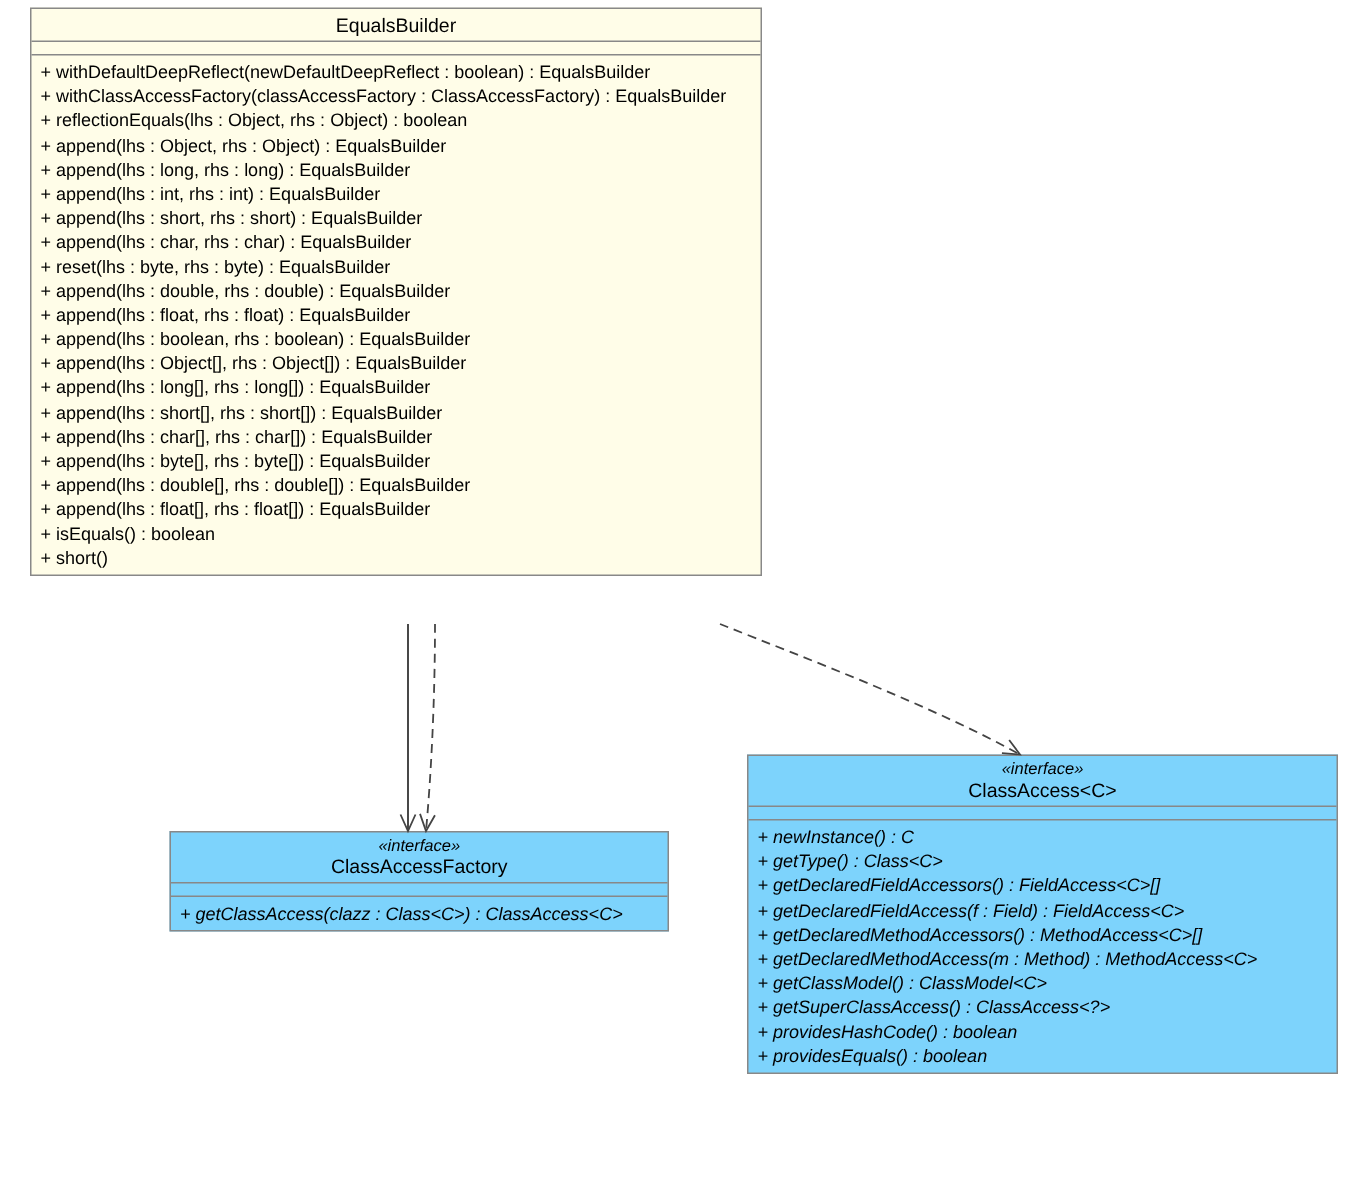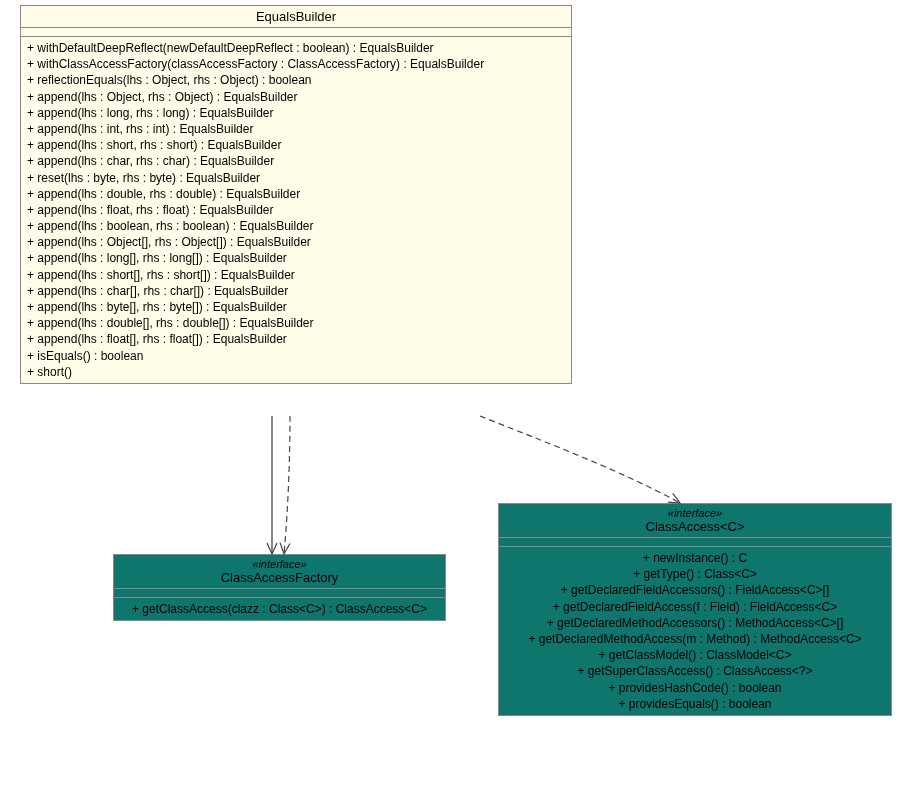--- a/index.html
+++ b/index.html
@@ -56,7 +56,7 @@
 </head>
 <body>
 
-<div class="uml-class yellow" style="left:20px; top:5px; width:552px;">
+<div class="uml-class yellow" style="left:20px; top:5px; width:488px;">
   <div class="title-compartment">
     <div class="classname">EqualsBuilder</div>
   </div>

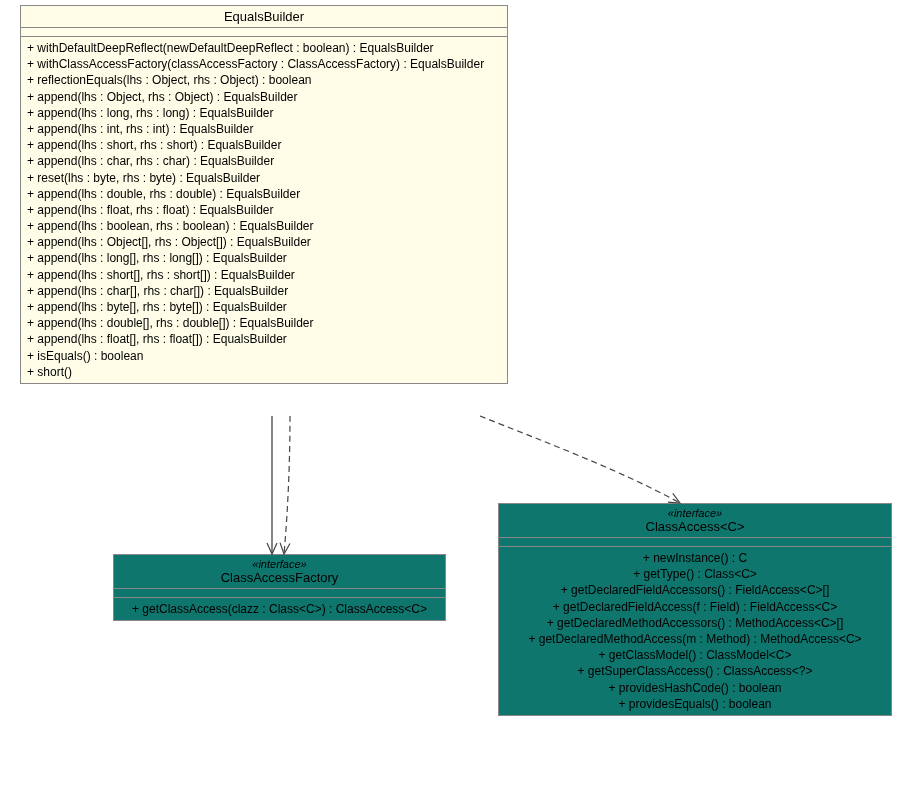--- a/index.html
+++ b/index.html
@@ -14,7 +14,7 @@
   .uml-class {
     position: absolute;
     border: 1px solid #888;
-    background: #0f766e;
+    background: #7dd3fc;
     box-sizing: border-box;
   }
   .uml-class.yellow {

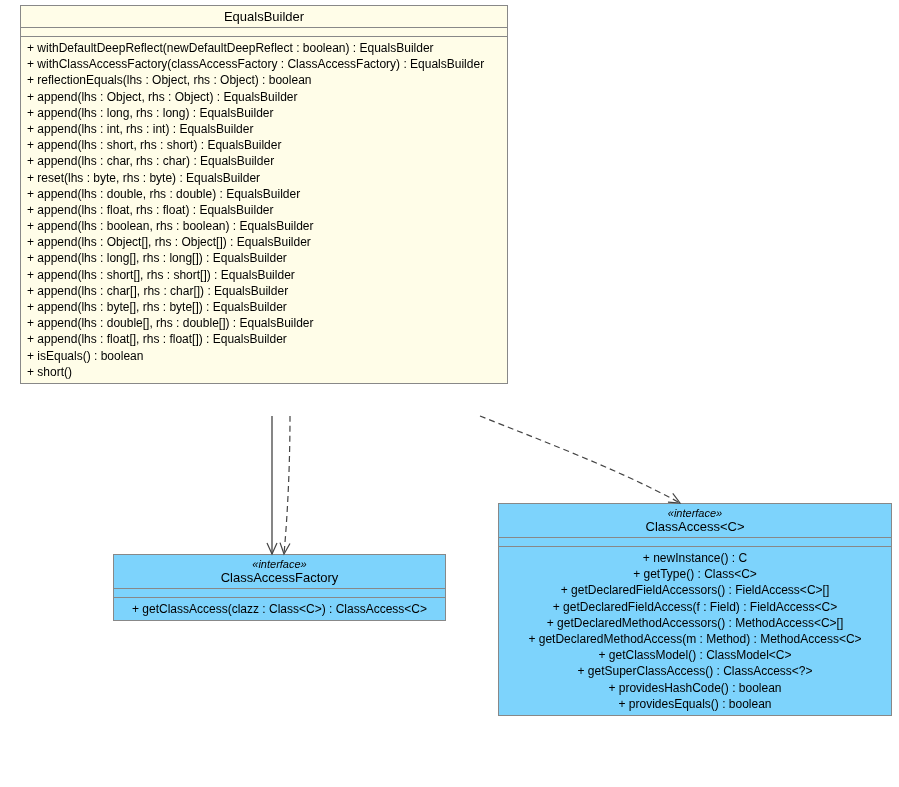--- a/index.html
+++ b/index.html
@@ -44,7 +44,7 @@
     line-height: 1.35;
   }
   .op.italic {
-    text-align: center;
+    font-style: italic;
   }
   svg.connectors {
     position: absolute;

